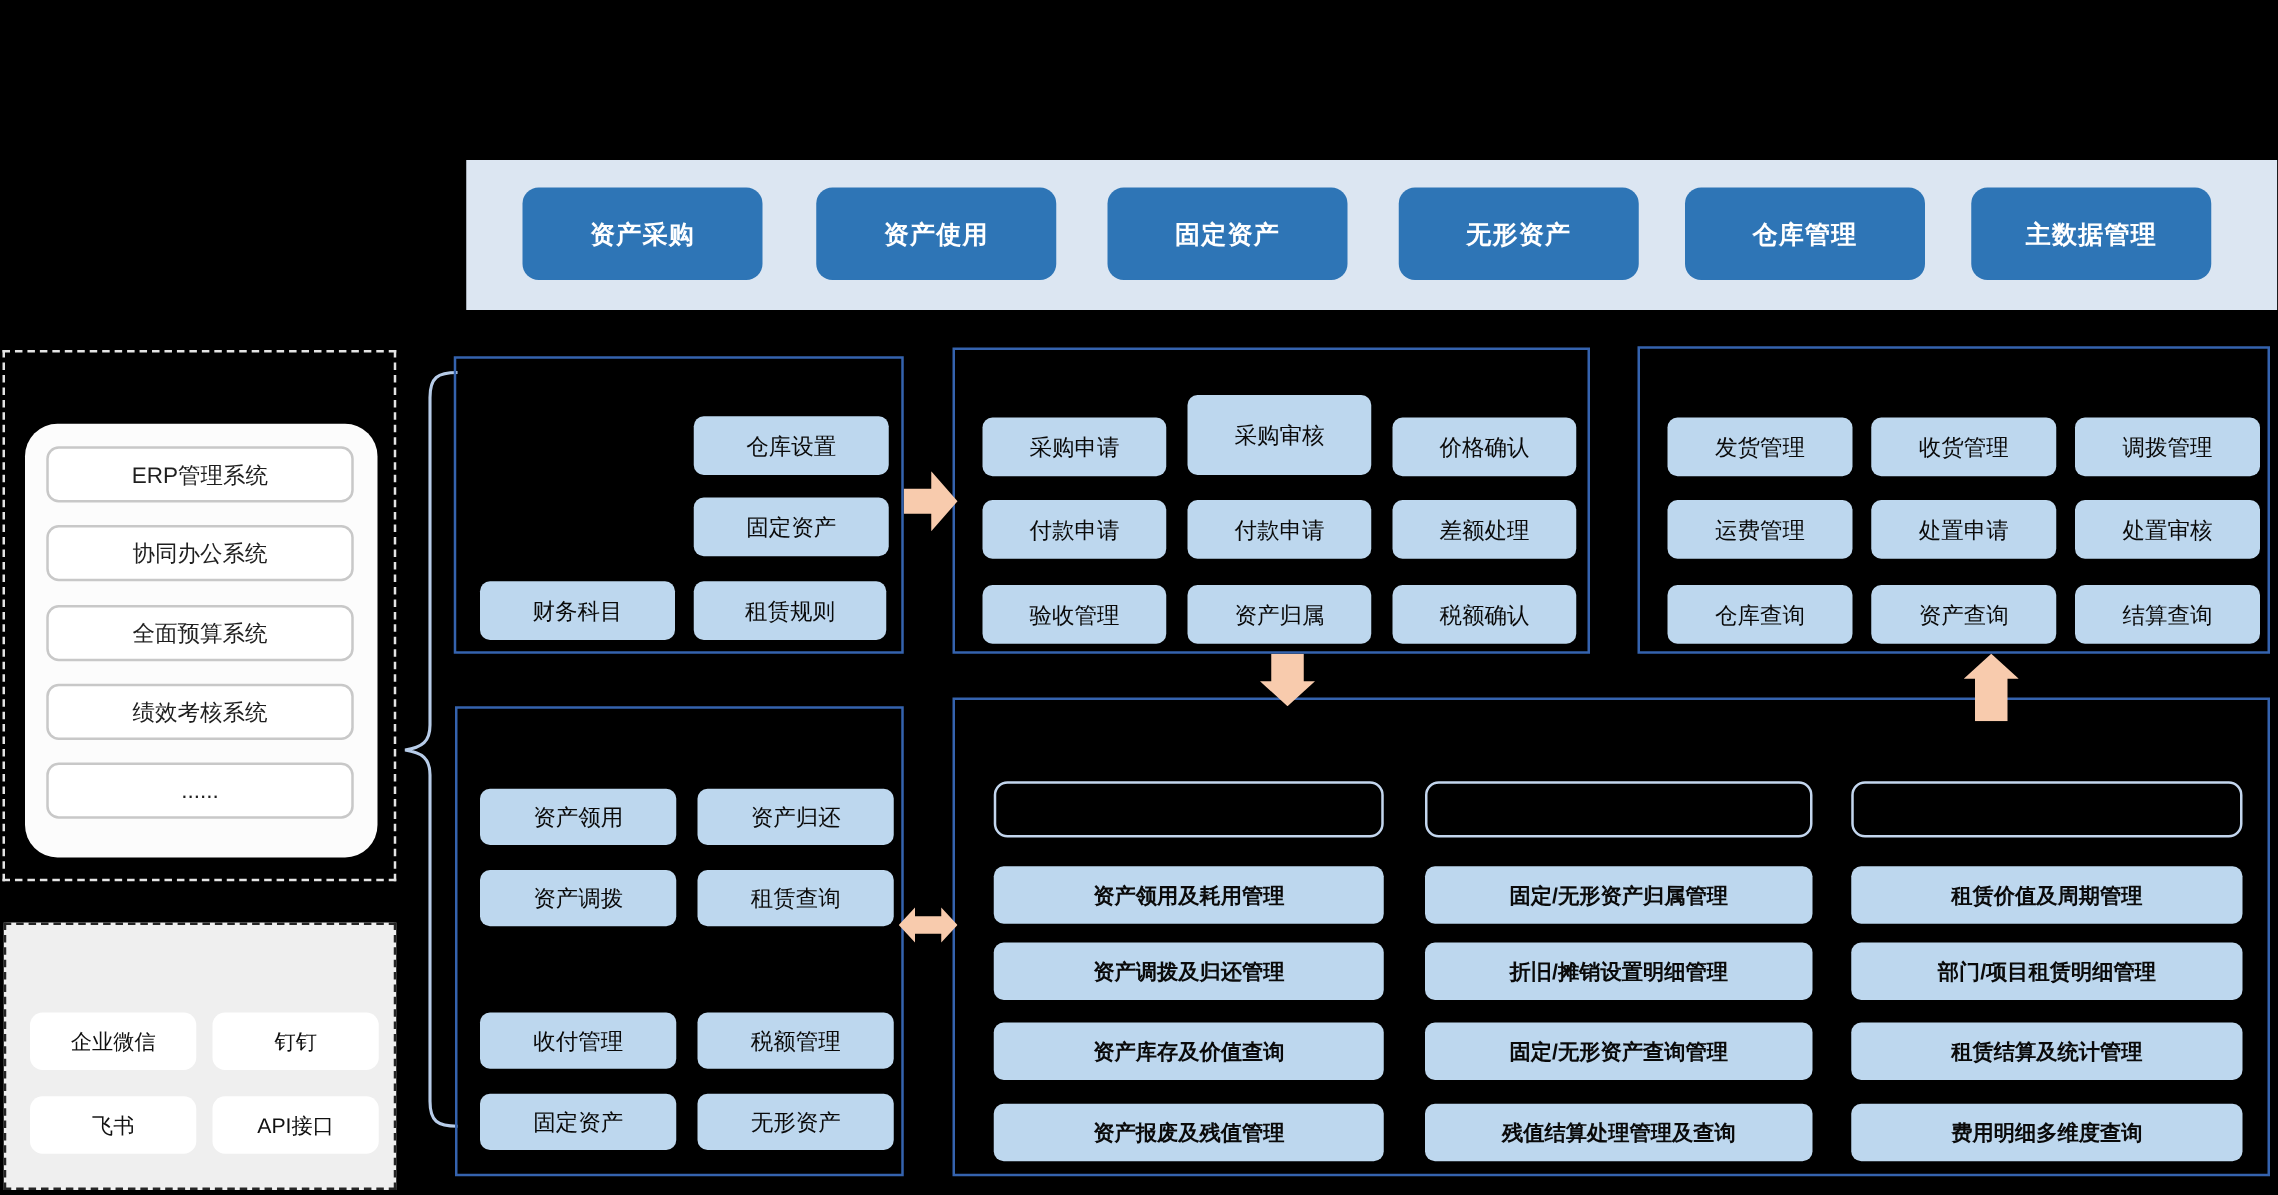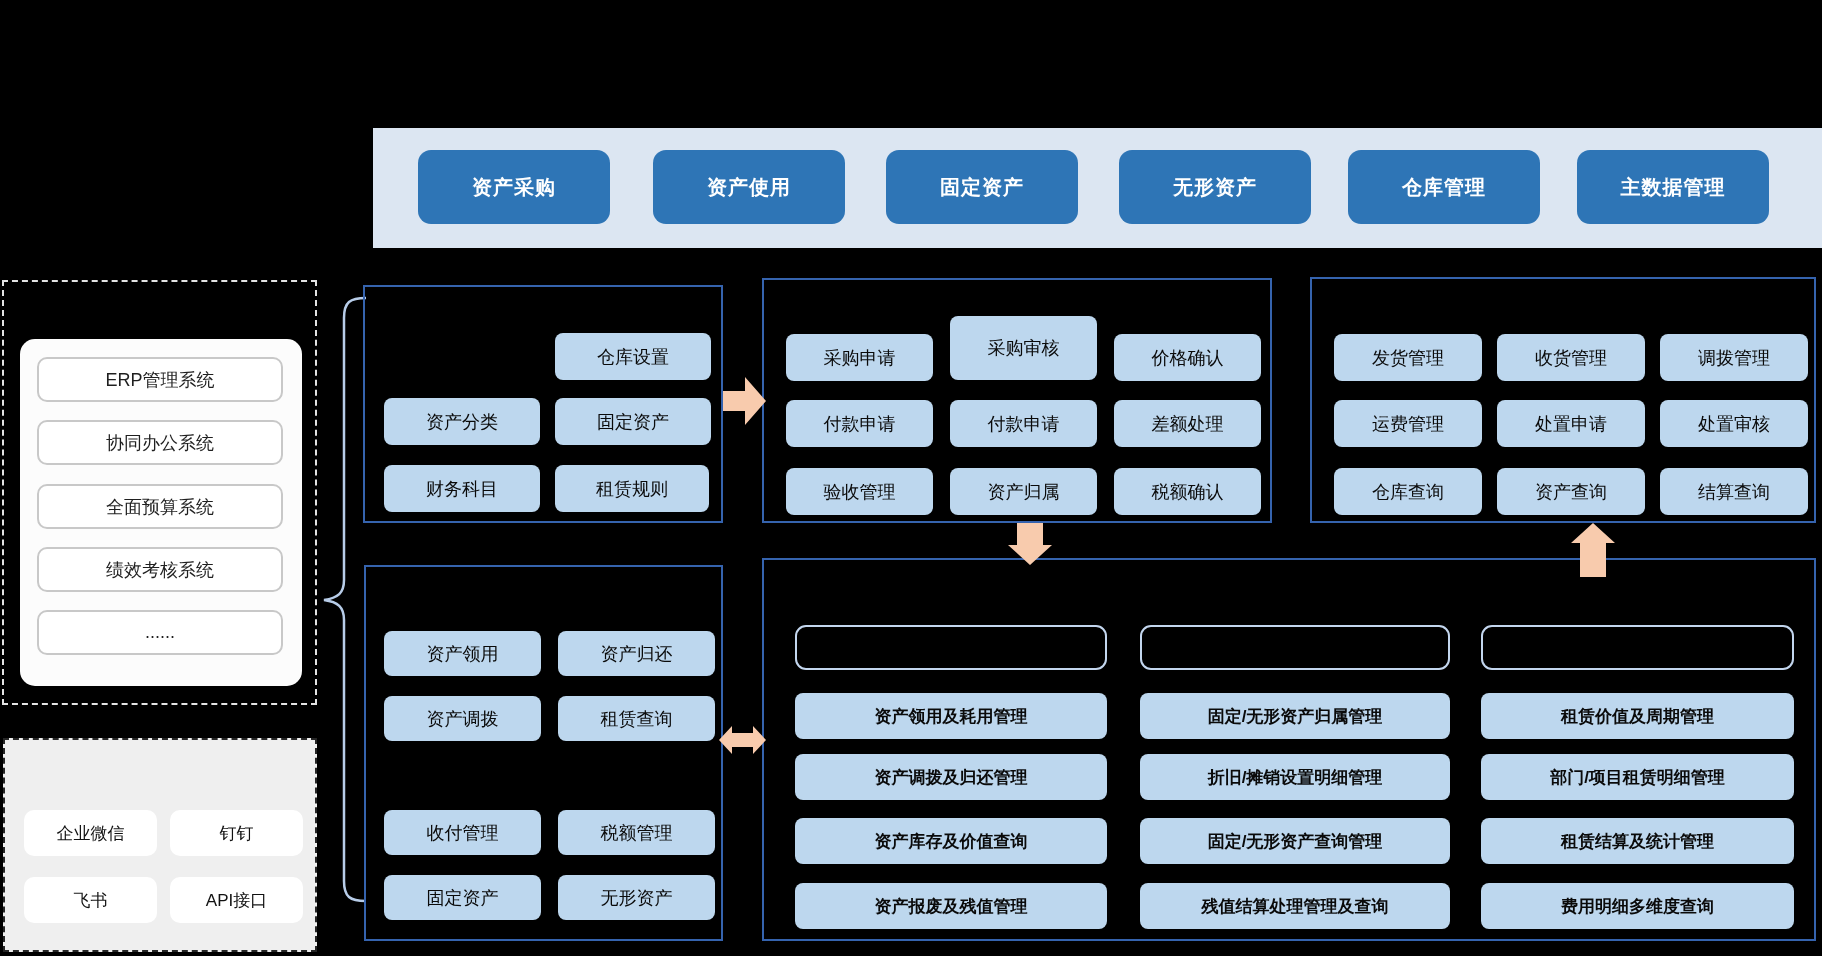--- a/index.html
+++ b/index.html
@@ -21,7 +21,7 @@
 
   
   .ext-box{left:2px; top:280px; width:315px; height:425px; border:2px dashed #e4e4e4;}
-  .ext-inner{position:absolute; left:16px; top:57px; width:282px; height:347px; background:#fcfcfc; border-radius:15px;}
+  .ext-inner{position:absolute; left:16px; top:57px; width:282px; height:347px; background:#fcfcfc; border-radius:26px;}
   .ext-item{position:absolute; left:17px; width:246px; height:45px; background:#ffffff; border:2px solid #c8c8c8;
     border-radius:10px; color:#1f1f1f; font-size:18px; display:flex; align-items:center; justify-content:center;}
 

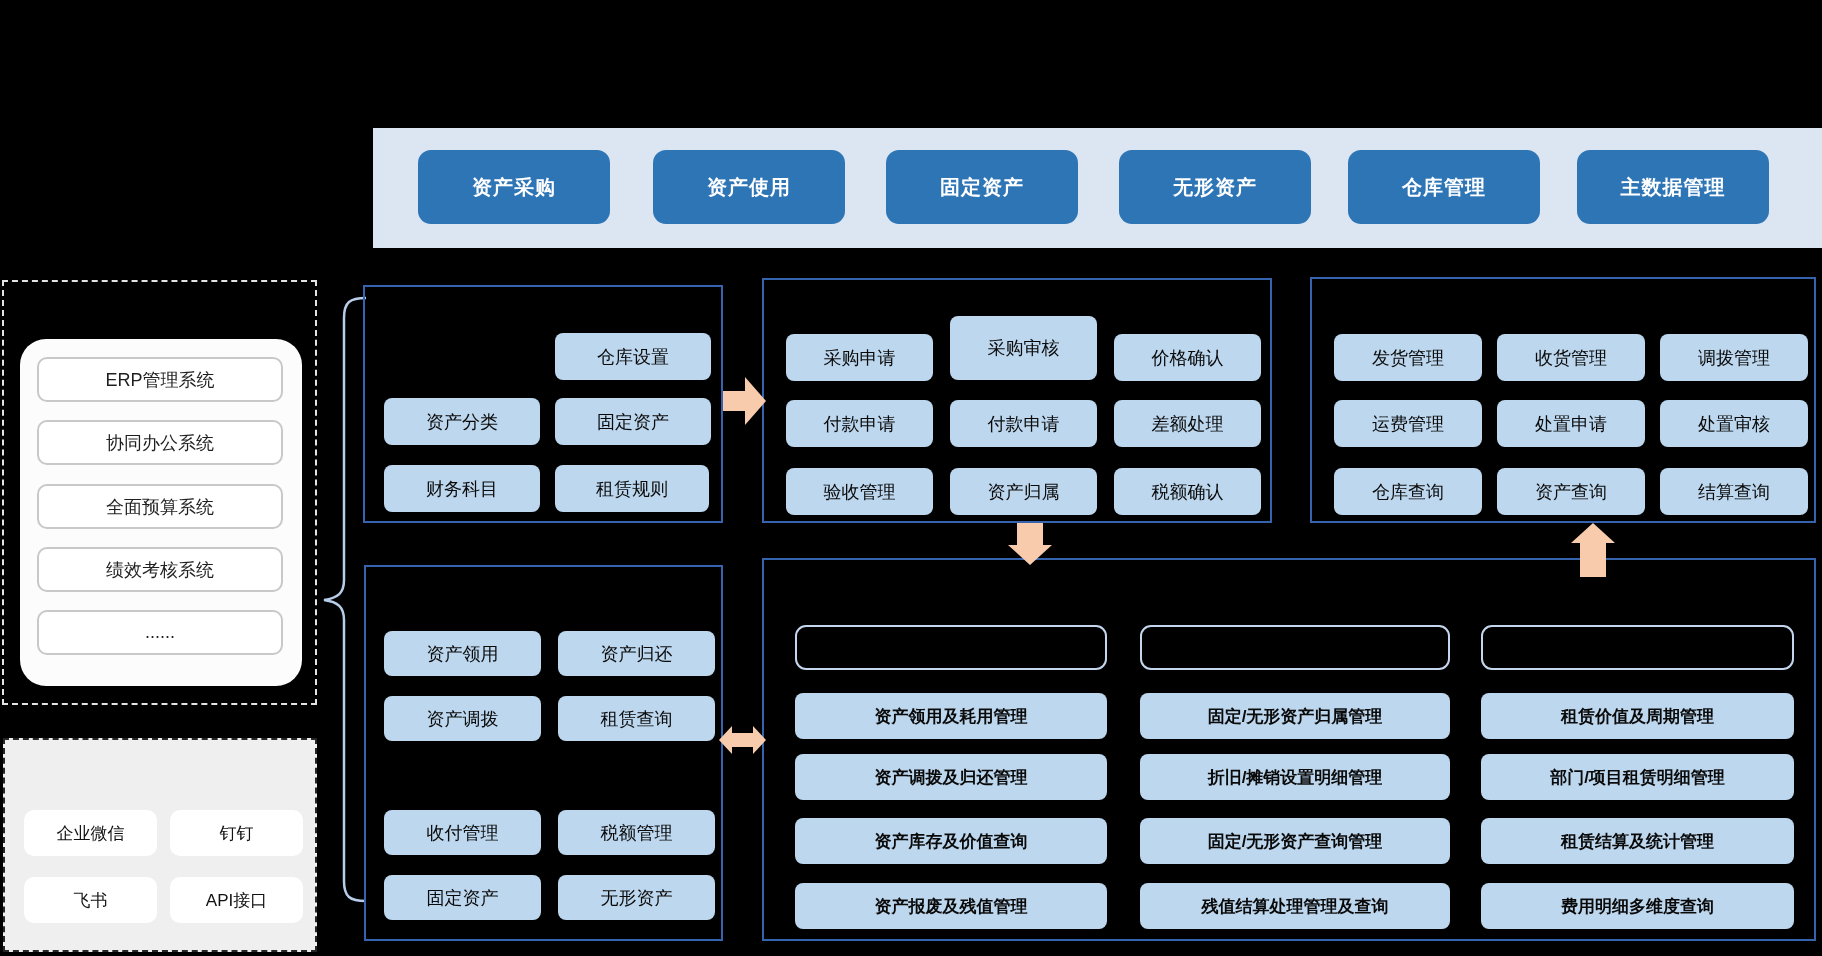--- a/index.html
+++ b/index.html
@@ -84,7 +84,6 @@
 
   <div class="abs mod-box box1">
     <div class="chip" style="left:190px; top:46px;  width:156px; height:47px">仓库设置</div>
-    <div class="chip" style="left:19px;  top:111px; width:156px; height:47px">资产分类</div>
     <div class="chip" style="left:190px; top:111px; width:156px; height:47px">固定资产</div>
     <div class="chip" style="left:19px;  top:178px; width:156px; height:47px">财务科目</div>
     <div class="chip" style="left:190px; top:178px; width:154px; height:47px">租赁规则</div>

